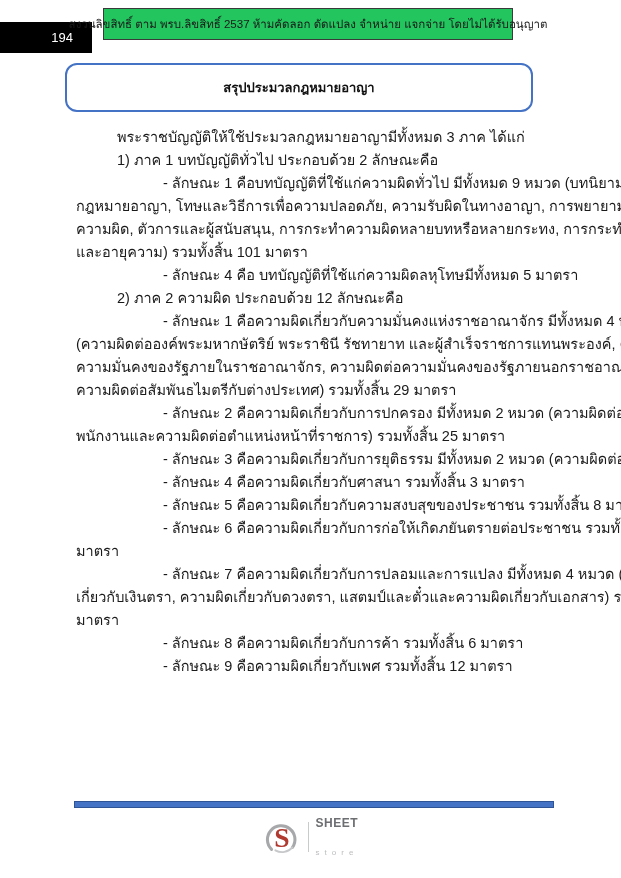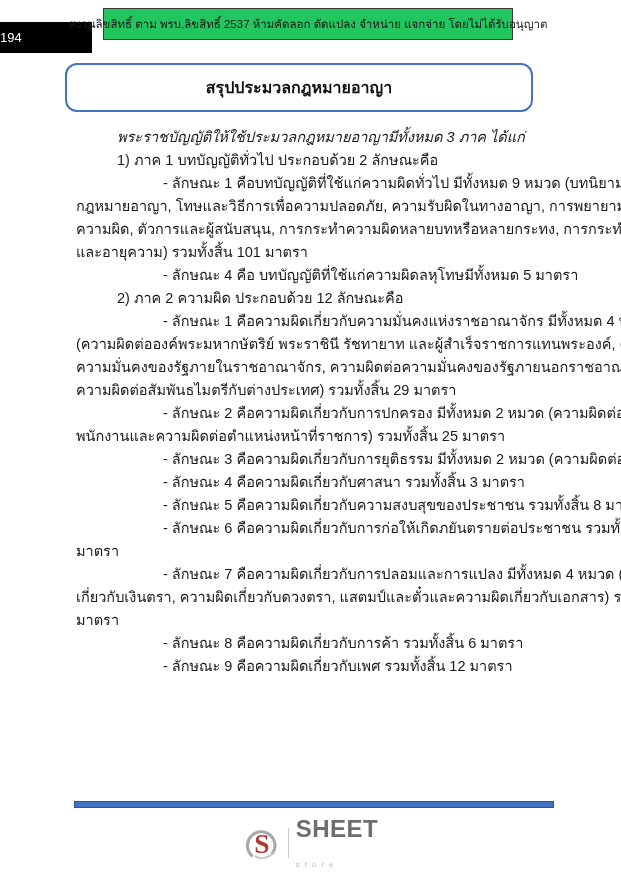--- a/index.html
+++ b/index.html
@@ -23,7 +23,8 @@
     color: #ffffff;
     display: flex;
     align-items: center;
-    padding-right: 32px;
+    justify-content: flex-end;
+    padding-right: 19px;
     font-size: 13px;
   }
   .copyright-box {

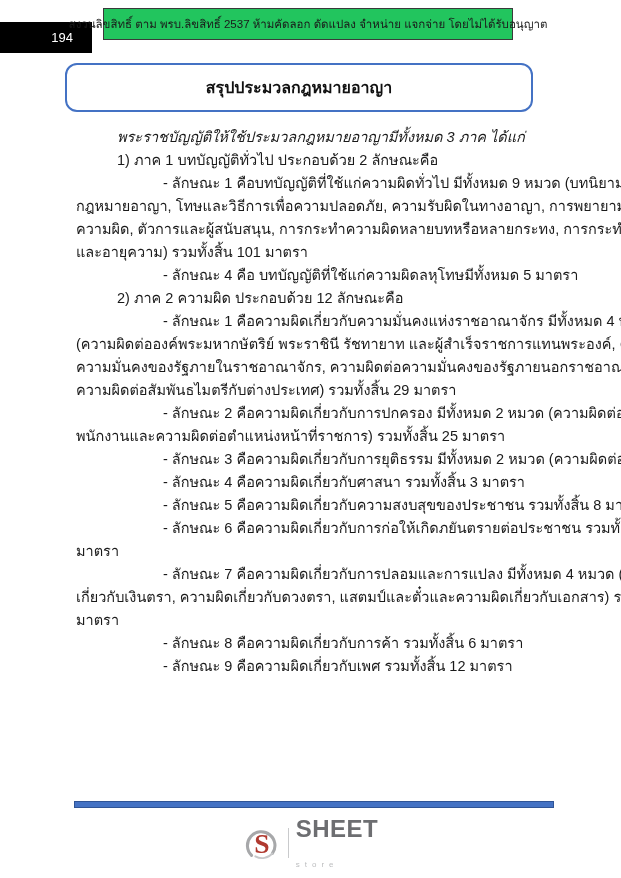--- a/index.html
+++ b/index.html
@@ -52,7 +52,7 @@
     display: flex;
     align-items: center;
     justify-content: center;
-    font-size: 16px;
+    font-size: 13px;
     font-weight: bold;
     color: #111111;
   }

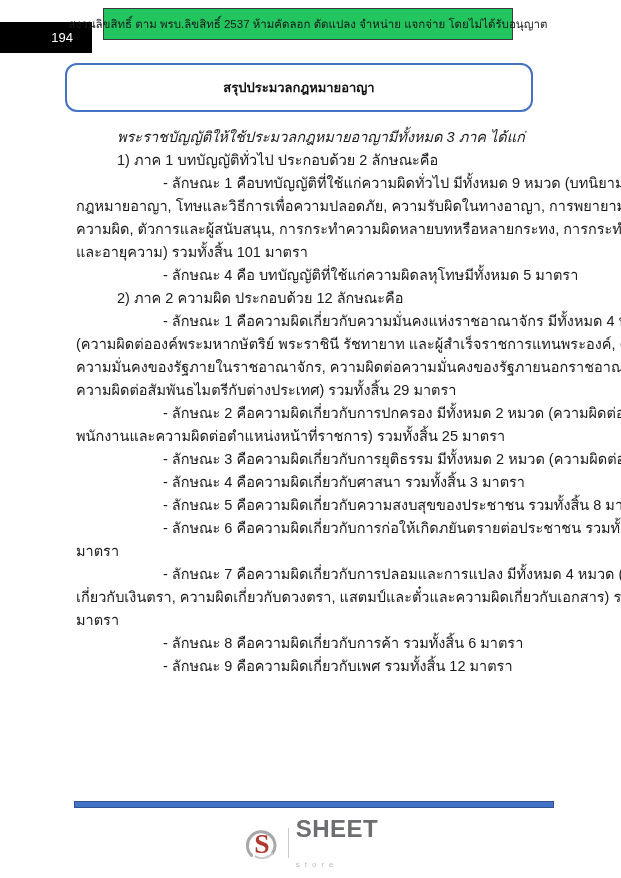--- a/index.html
+++ b/index.html
@@ -66,7 +66,7 @@
     color: #1a1a1a;
   }
   .para { }
-  .para:first-child { margin-top: 0; font-style: italic; }
+  .para:first-child { margin-top: 0; }
   .para .line { line-height: 23px; white-space: nowrap; }
   .para.intro .line.first { padding-left: 41px; }
   .para.item  .line.first { padding-left: 87px; }

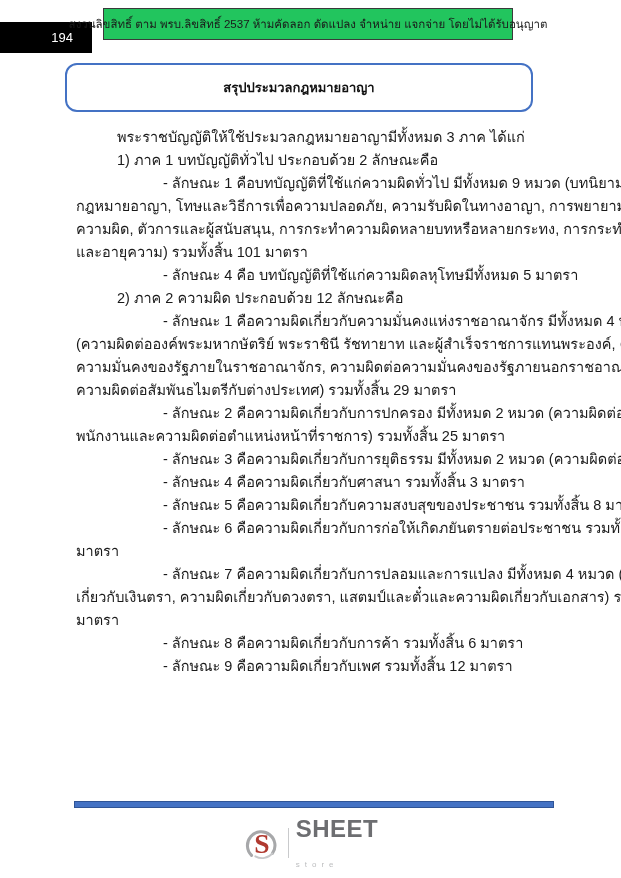--- a/index.html
+++ b/index.html
@@ -92,7 +92,7 @@
   .logo-sep { width: 1px; height: 30px; background: #c9cacc; }
   .logo-text { display: flex; flex-direction: column; line-height: 1; }
   .logo-name {
-    font-size: 24px;
+    font-size: 12px;
     font-weight: bold;
     color: #6d6e71;
     letter-spacing: 0.5px;

